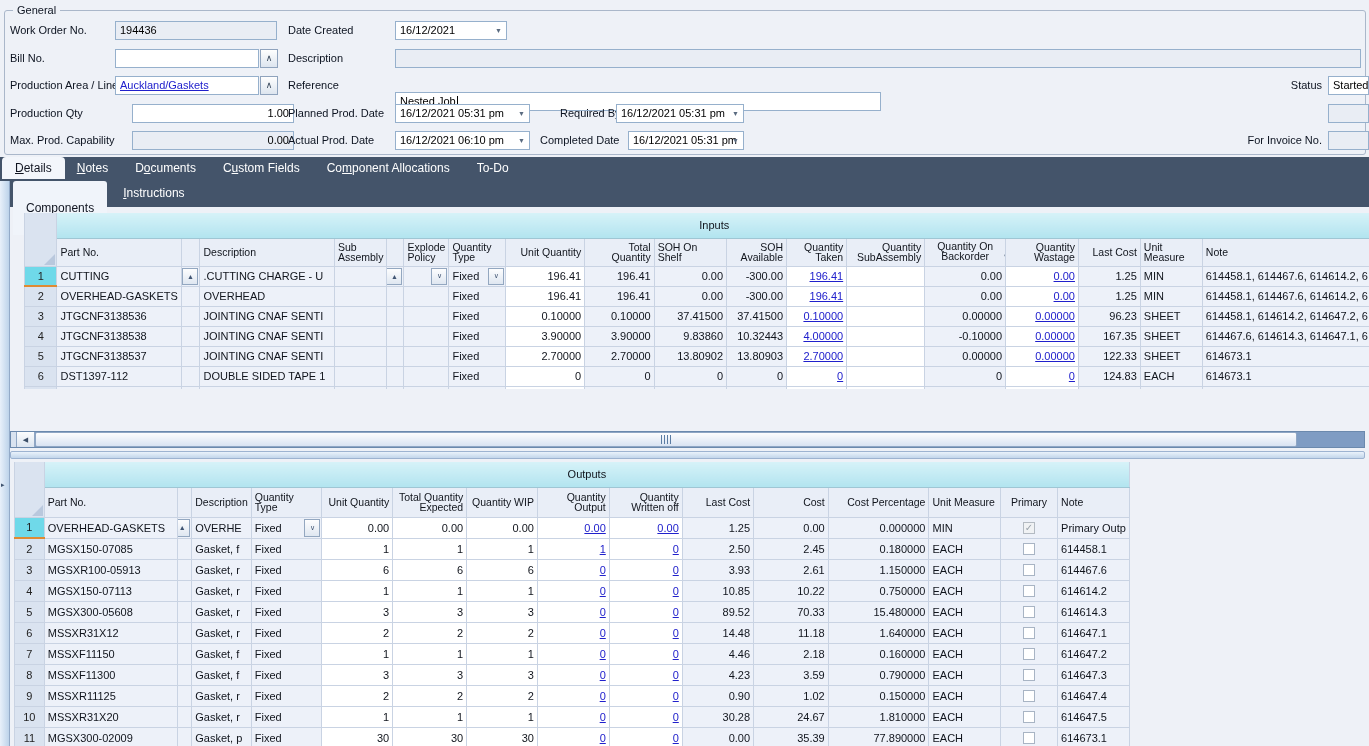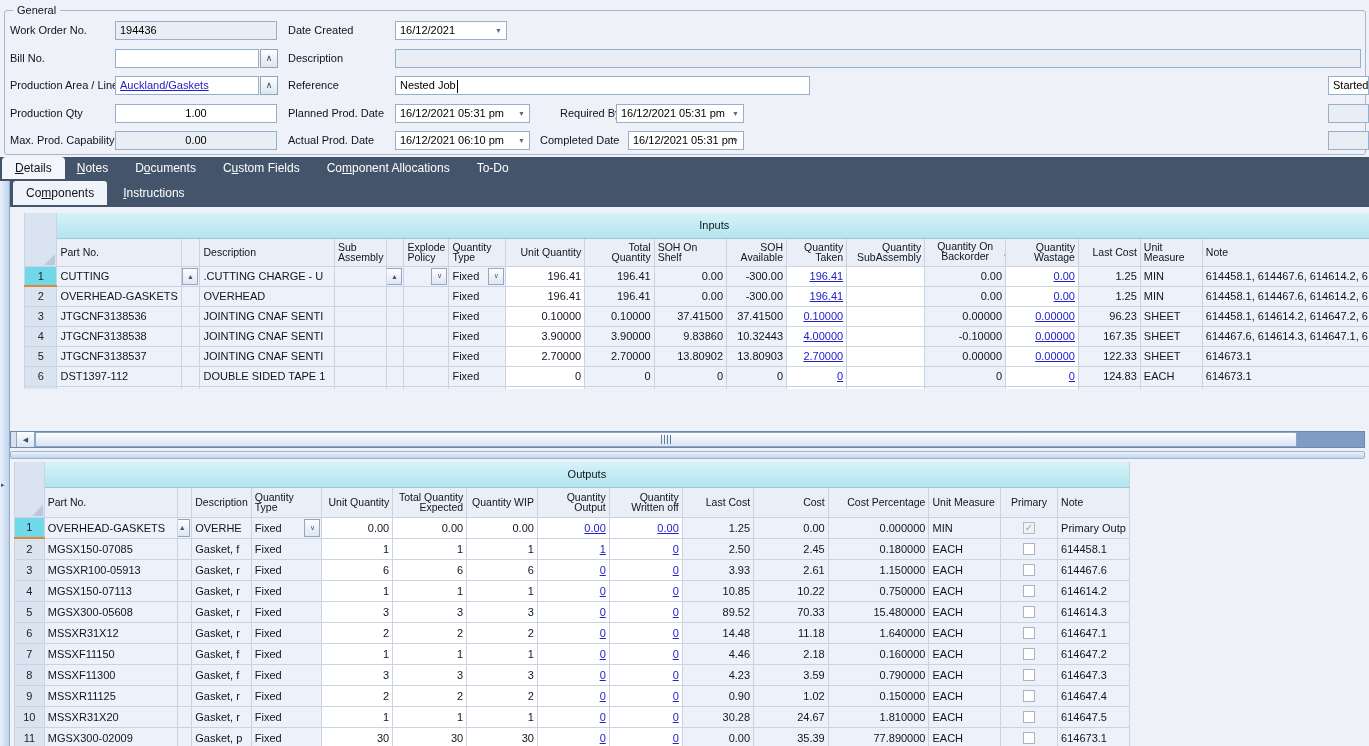--- a/index.html
+++ b/index.html
@@ -86,6 +86,7 @@
   <div class="upbtn" style="left:260px;top:76px">∧</div>
   <span class="lbl" style="left:288px;top:76px">Reference</span>
   <div class="fld" style="left:395px;top:76px;width:415px"><span>Nested Job</span><span class="caret"></span></div>
+  <span class="lbl r" style="left:1100px;top:76px;width:222px">Status</span>
   <div class="fld" style="left:1328px;top:76px;width:41px">Started</div>
 
   <span class="lbl" style="left:10px;top:104px">Production Qty</span>

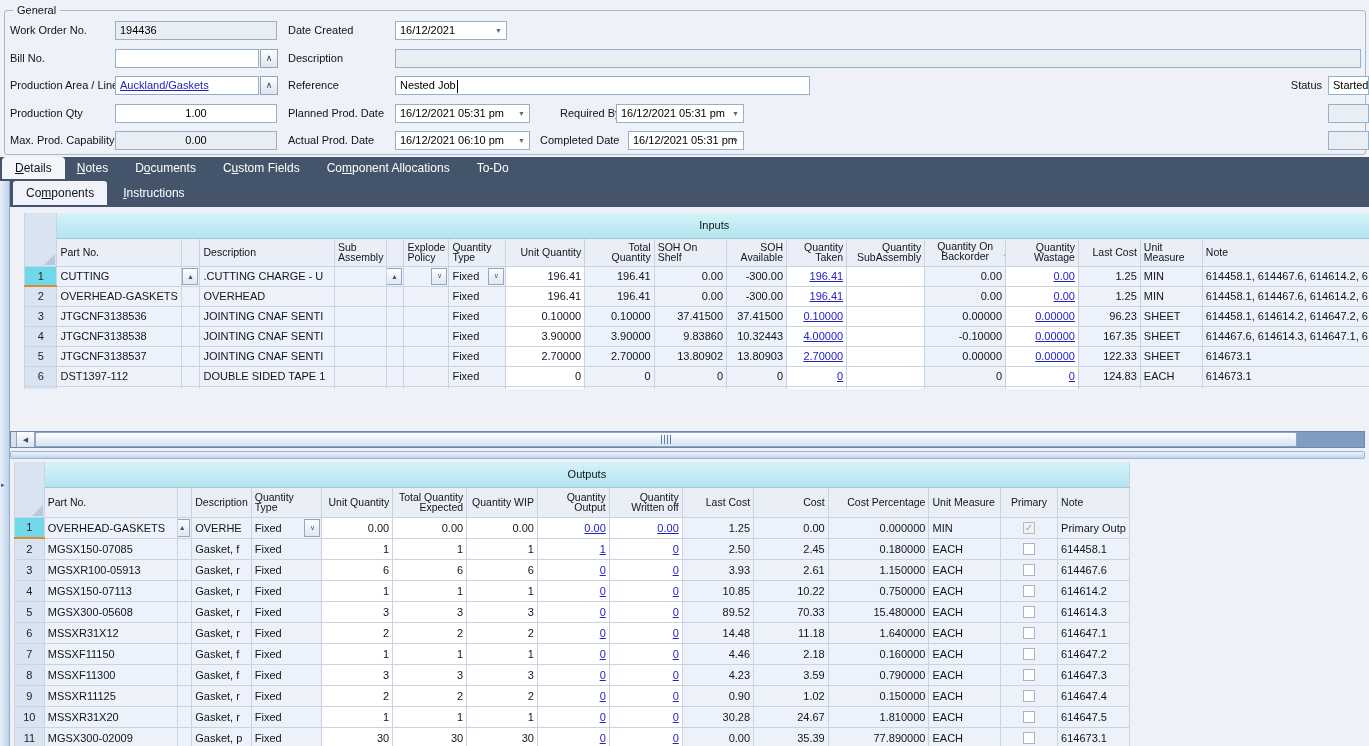--- a/index.html
+++ b/index.html
@@ -85,7 +85,7 @@
   <div class="fld" style="left:115px;top:76px;width:144px"><span class="linktext">Auckland/Gaskets</span></div>
   <div class="upbtn" style="left:260px;top:76px">∧</div>
   <span class="lbl" style="left:288px;top:76px">Reference</span>
-  <div class="fld" style="left:395px;top:76px;width:415px"><span>Nested Job</span><span class="caret"></span></div>
+  <div class="fld" style="left:395px;top:92px;width:486px"><span>Nested Job</span><span class="caret"></span></div>
   <span class="lbl r" style="left:1100px;top:76px;width:222px">Status</span>
   <div class="fld" style="left:1328px;top:76px;width:41px">Started</div>
 

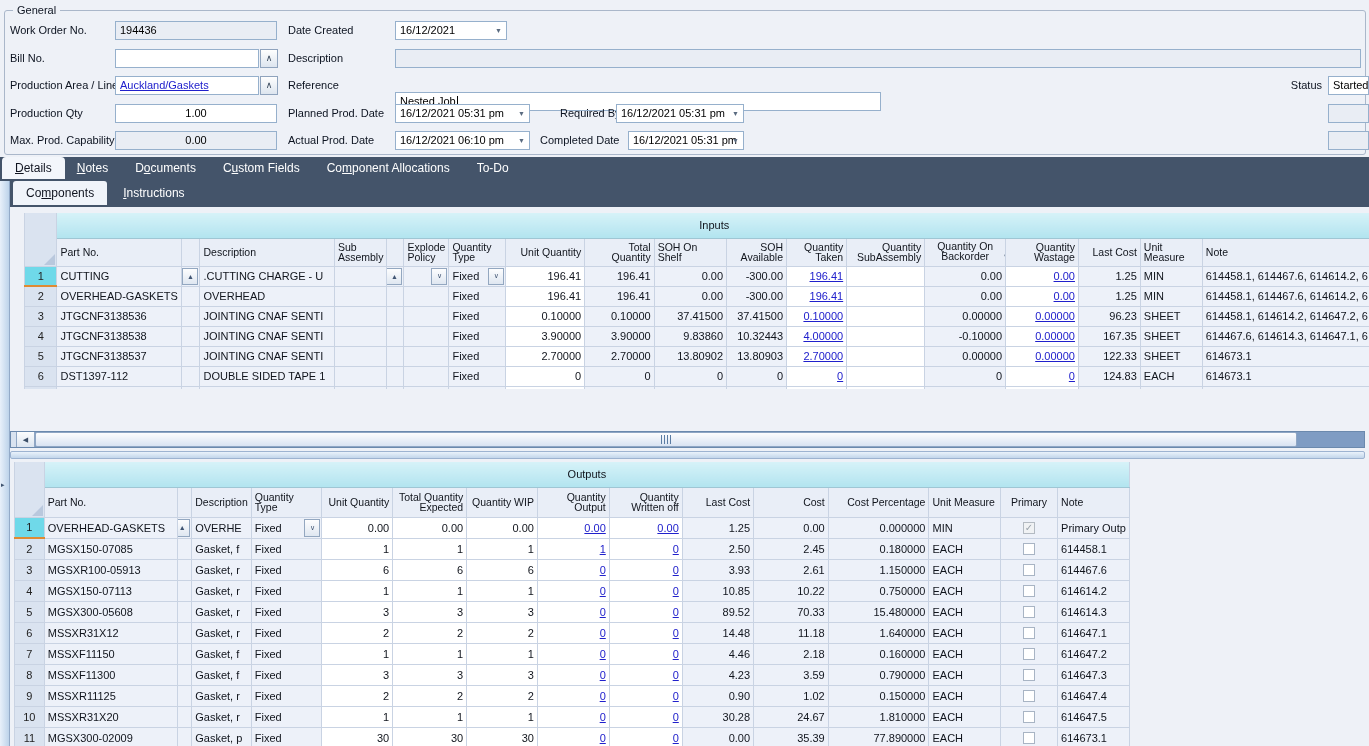--- a/index.html
+++ b/index.html
@@ -13,7 +13,7 @@
   .lbl.r{text-align:right;}
   .fld{position:absolute;height:19px;box-sizing:border-box;border:1px solid var(--field-border,#96b0cc);background:#fff;font-size:11px;line-height:17px;padding:0 4px;white-space:nowrap;overflow:hidden;}
   .fld.disabled{background:var(--field-disabled,#e9edf4);}
-  .fld.num{text-align:center;}
+  .fld.num{text-align:right;margin-left:17px;}
   .fld .carrow{position:absolute;right:4px;top:5px;font-size:7px;color:#5a6b80;line-height:8px;}
   .fld.combo{padding-right:14px;}
   .upbtn{position:absolute;width:18px;height:19px;box-sizing:border-box;border:1px solid #8fa3bd;background:linear-gradient(180deg,#fefefe,#dde5ef);font-size:9px;color:#3a4a5e;text-align:center;line-height:17px;}

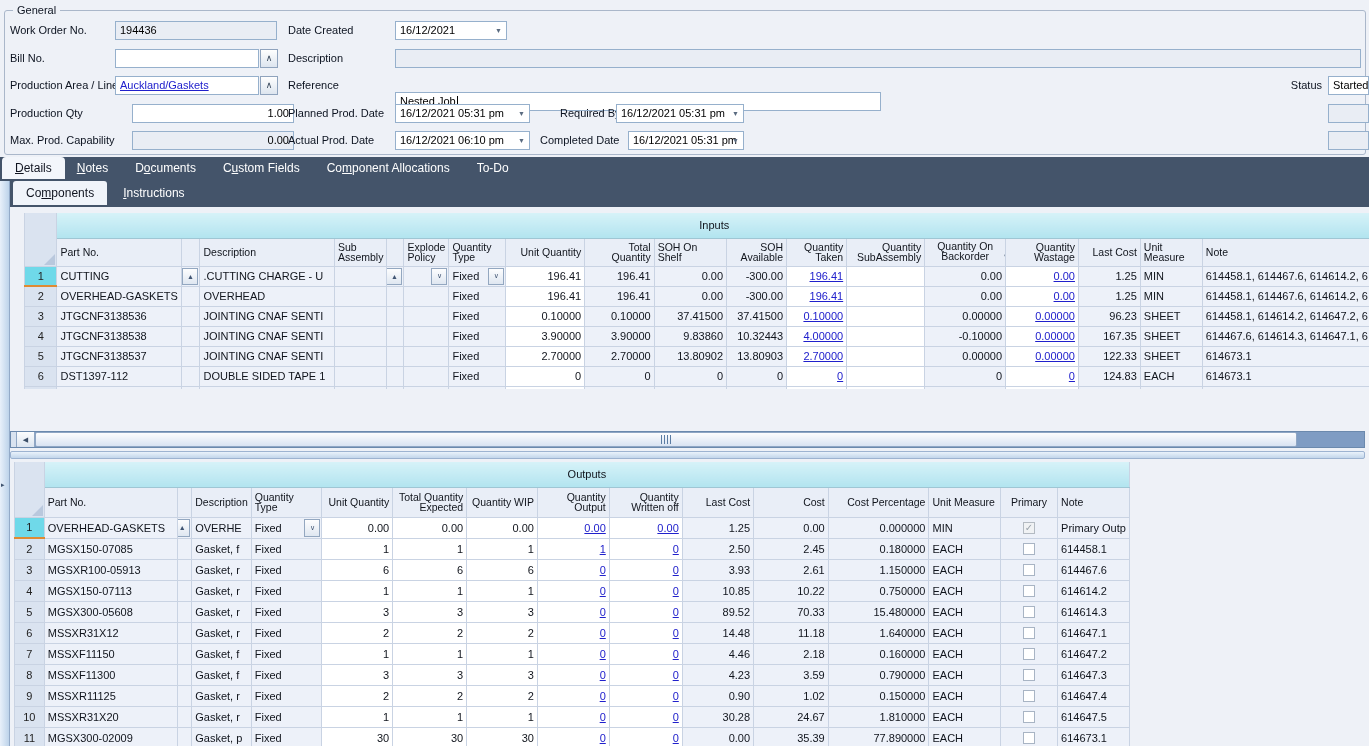--- a/index.html
+++ b/index.html
@@ -103,6 +103,7 @@
   <div class="fld combo" style="left:395px;top:131px;width:135px"><span>16/12/2021 06:10 pm</span><span class="carrow">▼</span></div>
   <span class="lbl" style="left:540px;top:131px">Completed Date</span>
   <div class="fld combo" style="left:628px;top:131px;width:116px"><span>16/12/2021 05:31 pm</span><span class="carrow">▼</span></div>
+  <span class="lbl r" style="left:1100px;top:131px;width:222px">For Invoice No.</span>
   <div class="fld disabled" style="left:1328px;top:131px;width:41px"></div>
 
   <div class="tabbar main" id="mainTabs"><div class="tab active"><u>D</u><span>e</span><span>t</span><span>a</span><span>i</span><span>l</span><span>s</span></div><div class="tab"><u>N</u><span>o</span><span>t</span><span>e</span><span>s</span></div><div class="tab"><span>D</span><u>o</u><span>c</span><span>u</span><span>m</span><span>e</span><span>n</span><span>t</span><span>s</span></div><div class="tab"><span>C</span><u>u</u><span>s</span><span>t</span><span>o</span><span>m</span><span> </span><span>F</span><span>i</span><span>e</span><span>l</span><span>d</span><span>s</span></div><div class="tab"><span>C</span><span>o</span><u>m</u><span>p</span><span>o</span><span>n</span><span>e</span><span>n</span><span>t</span><span> </span><span>A</span><span>l</span><span>l</span><span>o</span><span>c</span><span>a</span><span>t</span><span>i</span><span>o</span><span>n</span><span>s</span></div><div class="tab"><span>T</span><span>o</span><span>-</span><span>D</span><span>o</span></div></div>

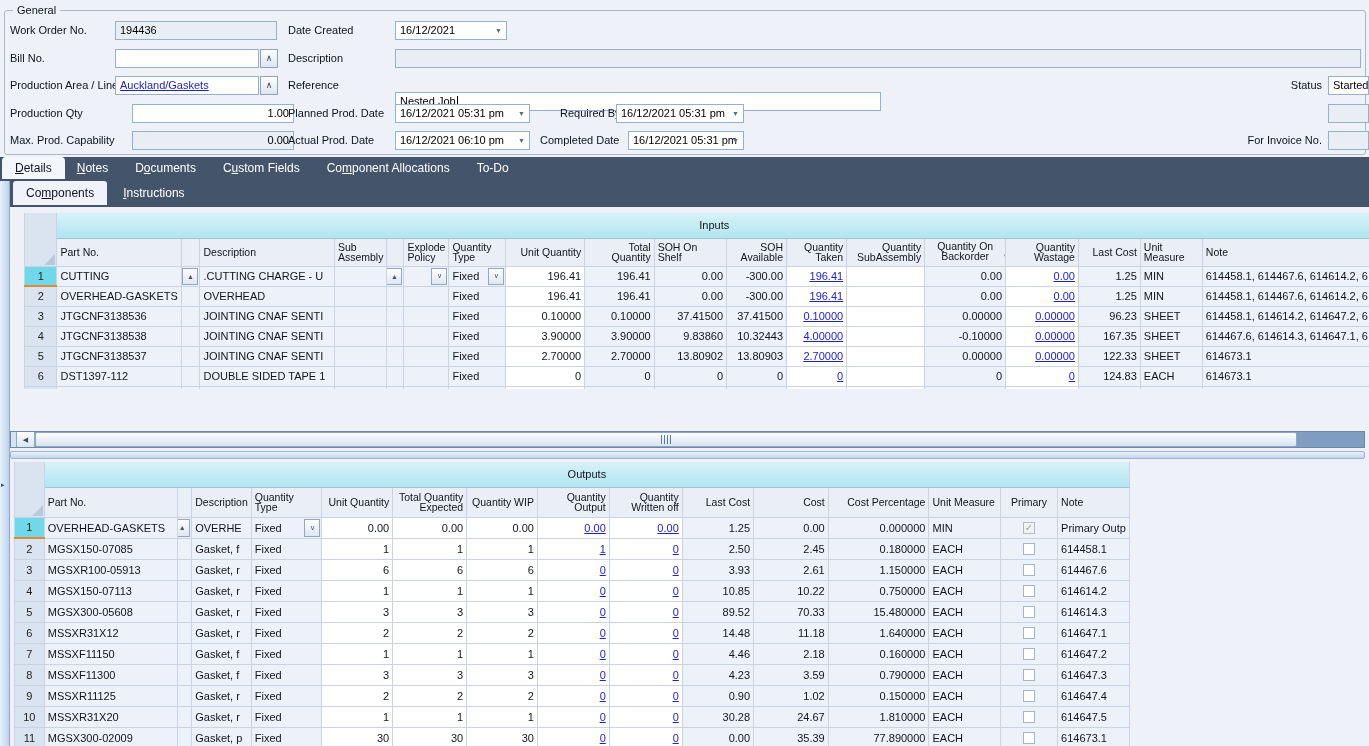--- a/index.html
+++ b/index.html
@@ -29,7 +29,7 @@
   .main .tab{padding:4px 0;margin-right:27px;}
   .main .tab.active{background:var(--tab-active,#f3f6fb);color:#101420;padding:4px 13px;margin-right:12px;border-radius:4px 4px 0 0;}
   .sub .tab{padding:5px 0;margin-left:16px;}
-  .sub .tab.active{background:#f0f4fa;color:#101420;padding:5px 13px;margin-left:0;border-radius:3px 3px 0 0;}
+  .sub .tab.active{background:#f0f4fa;color:#101420;padding:20px 13px;margin-left:0;border-radius:3px 3px 0 0;}
 
   
   .gridbox{position:absolute;background:#fff;overflow:hidden;}

